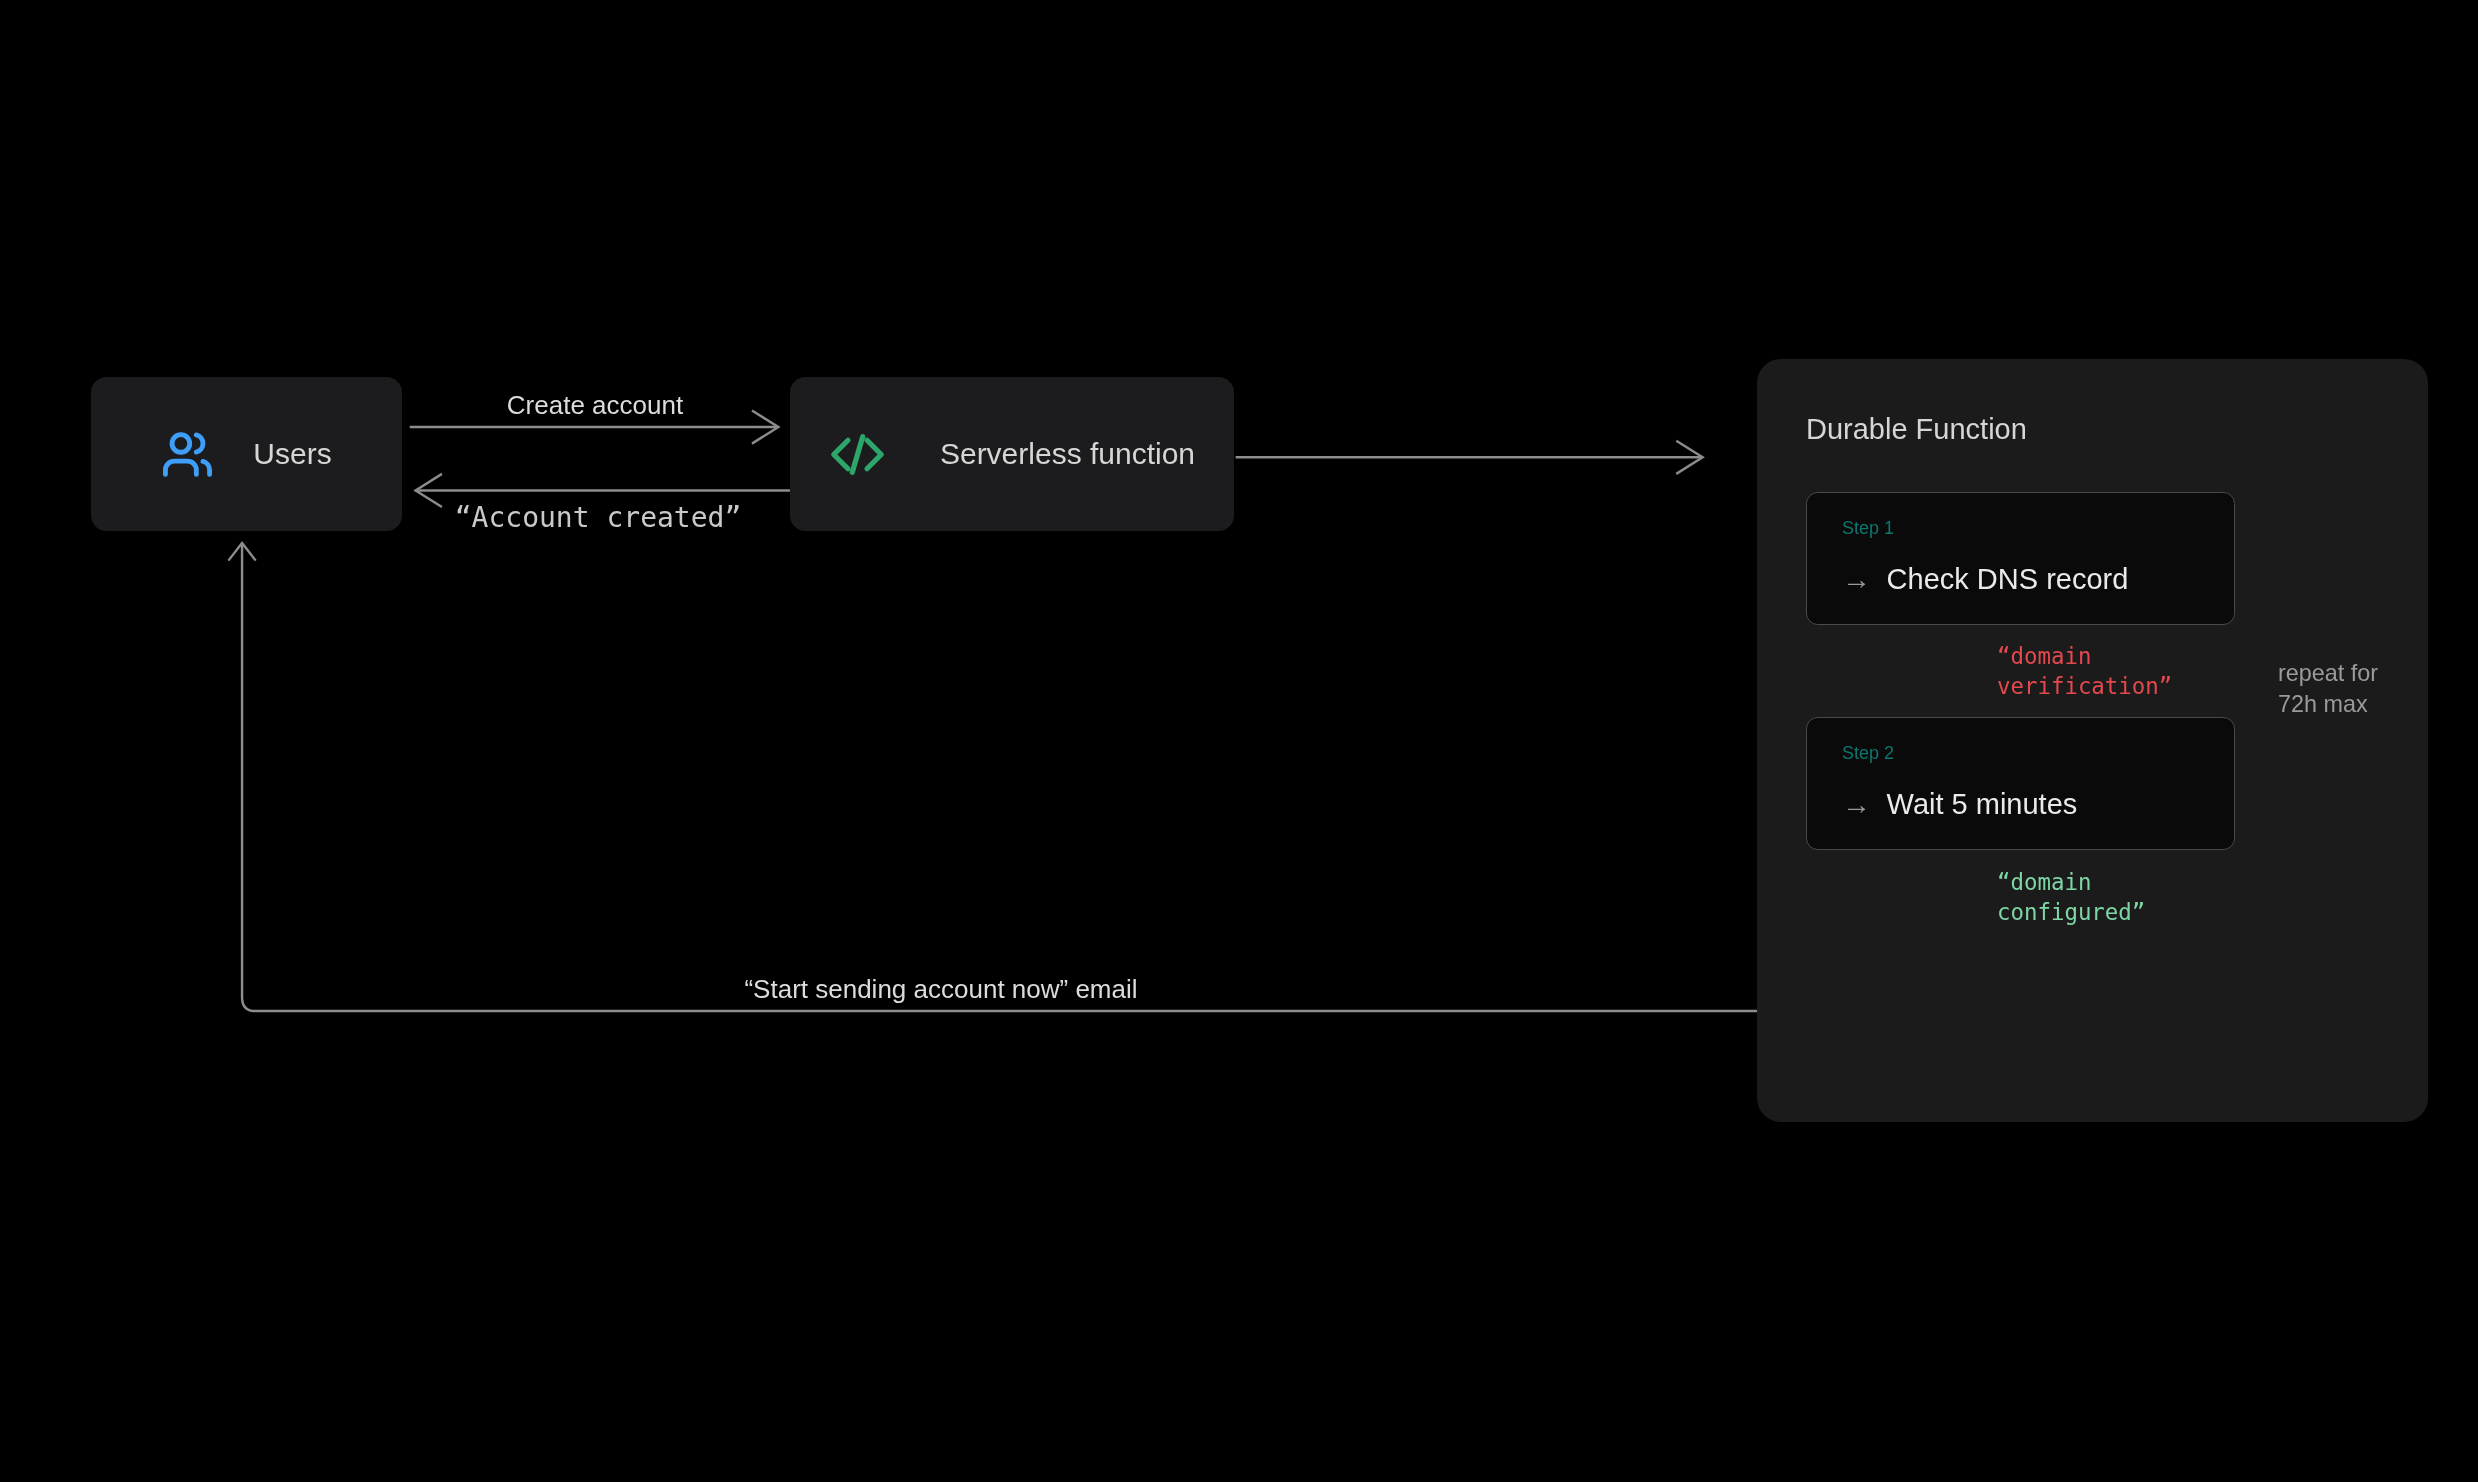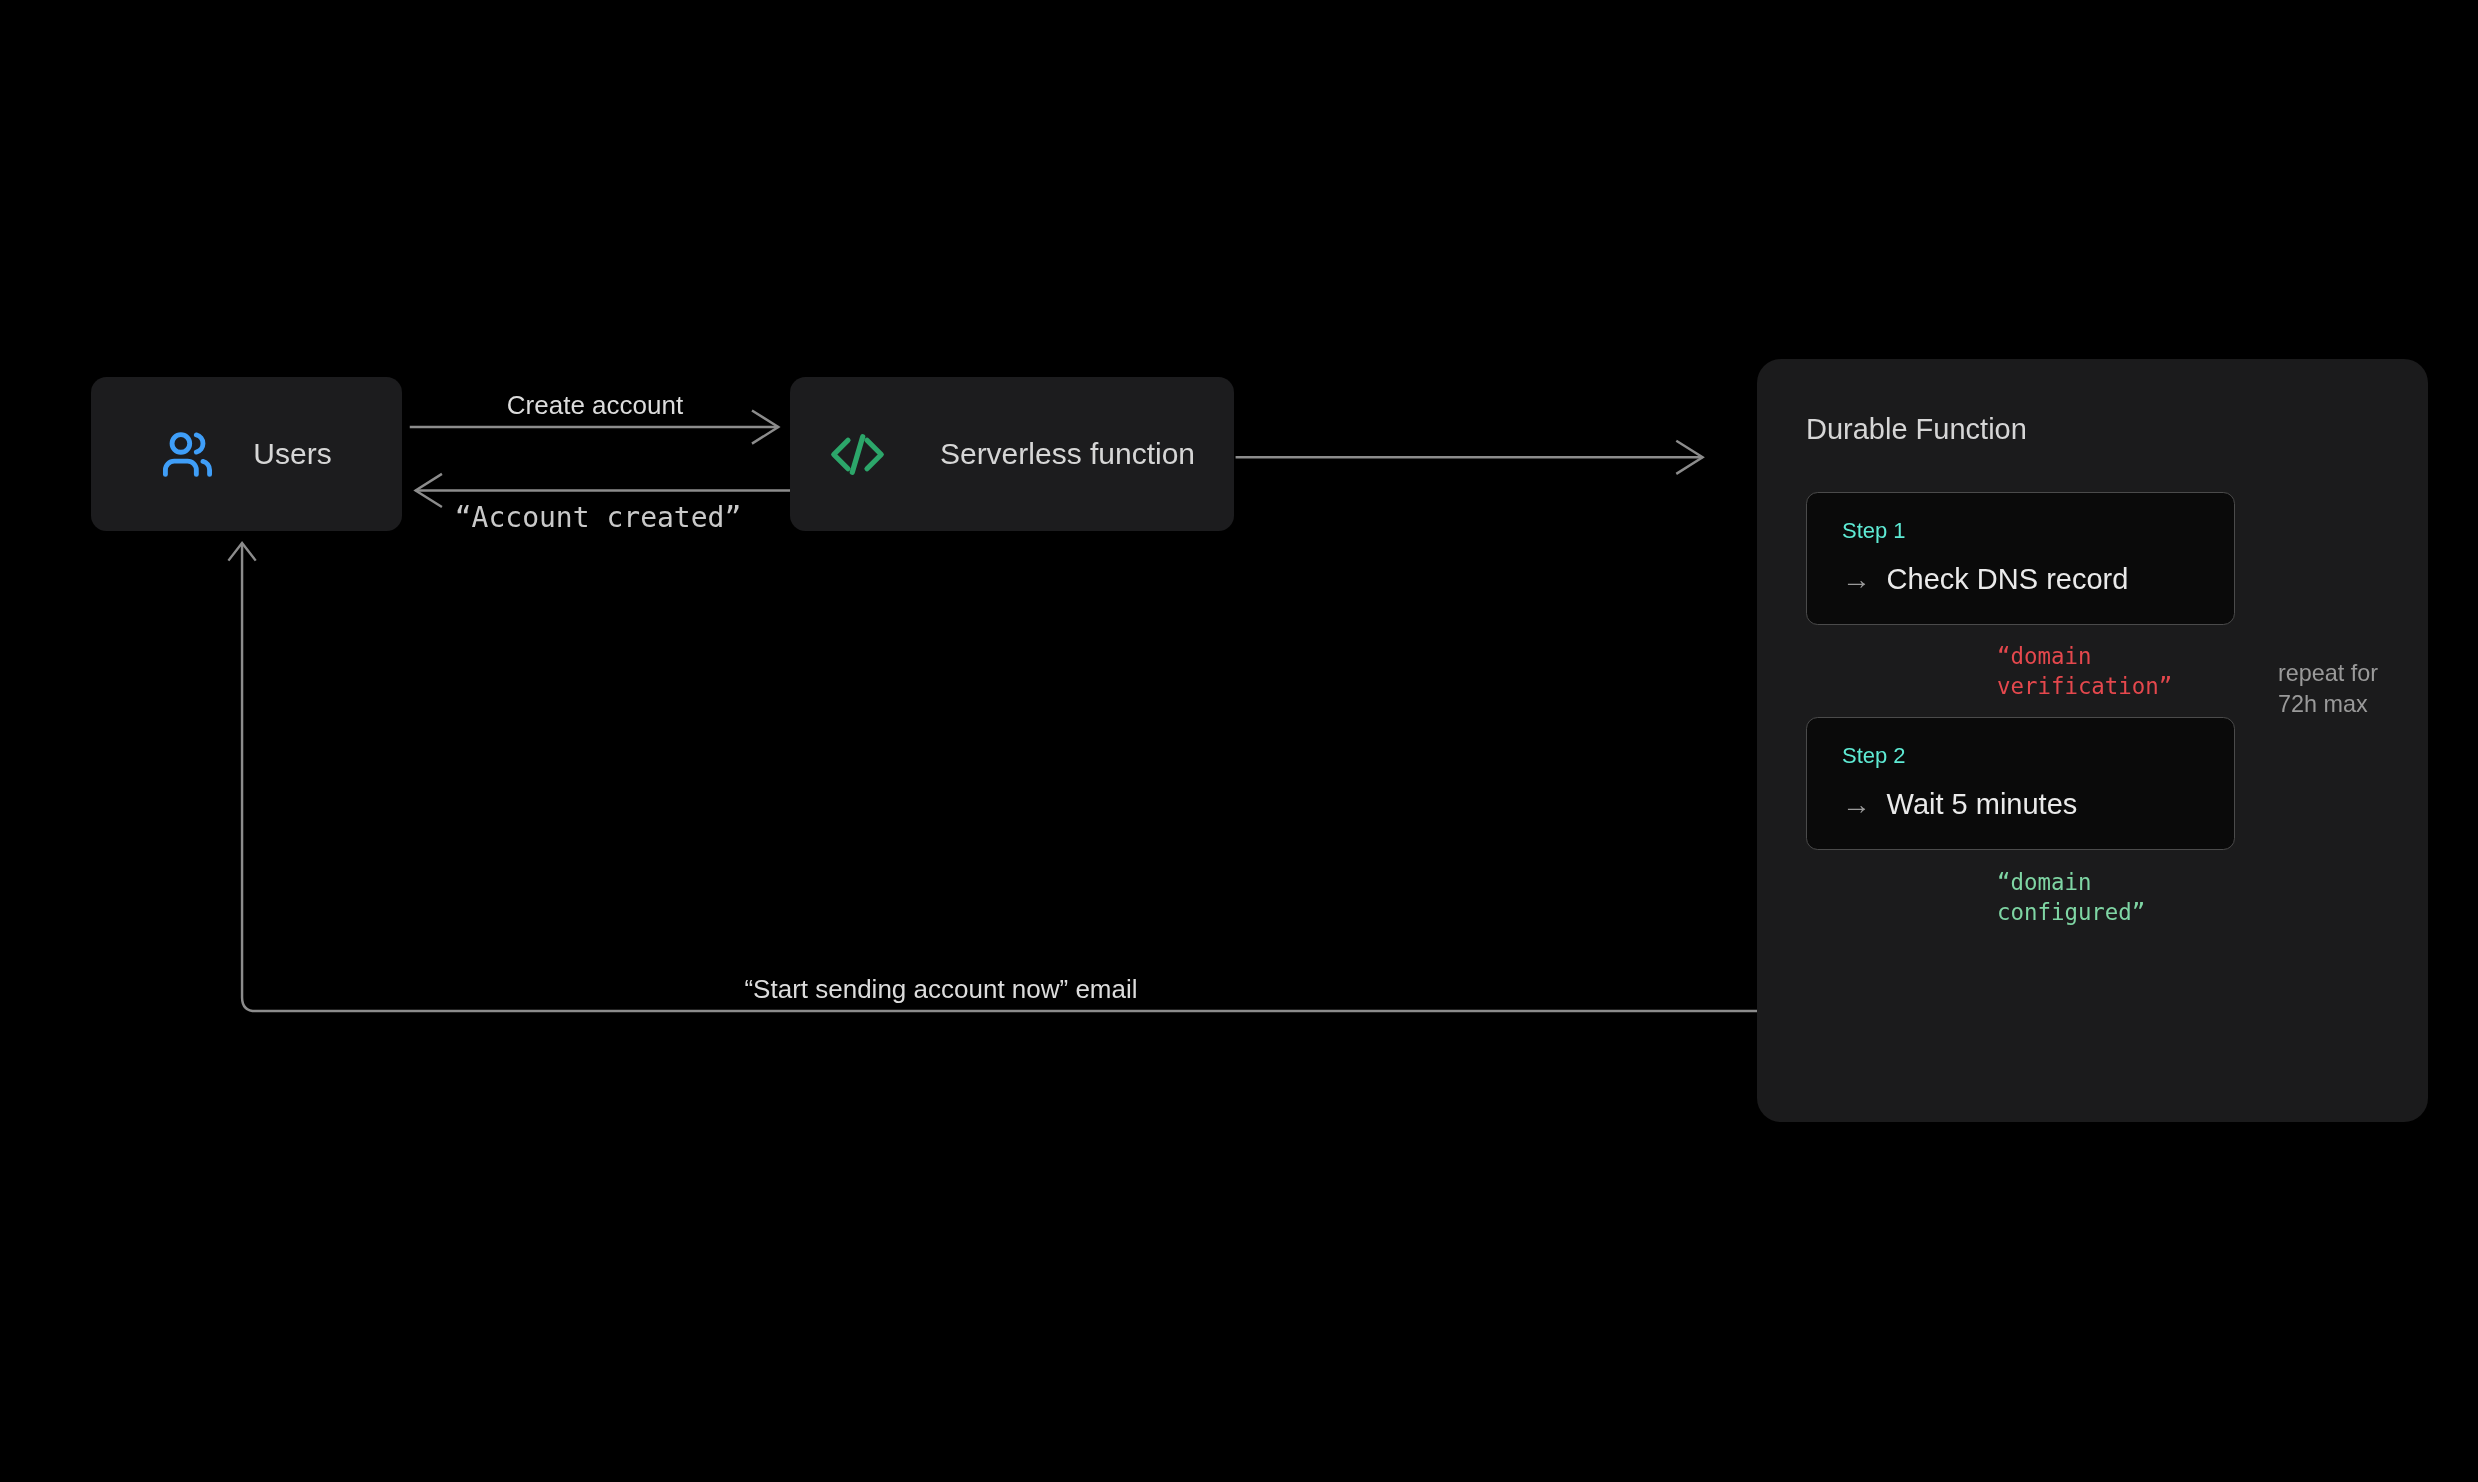--- a/index.html
+++ b/index.html
@@ -73,8 +73,8 @@
   .step-name {
     position: absolute;
     left: 35px; top: 25px;
-    font-size: 22px;
-    color: #5eead4;
+    font-size: 18px;
+    color: #0f766e;
   }
   .step-action {
     position: absolute;

